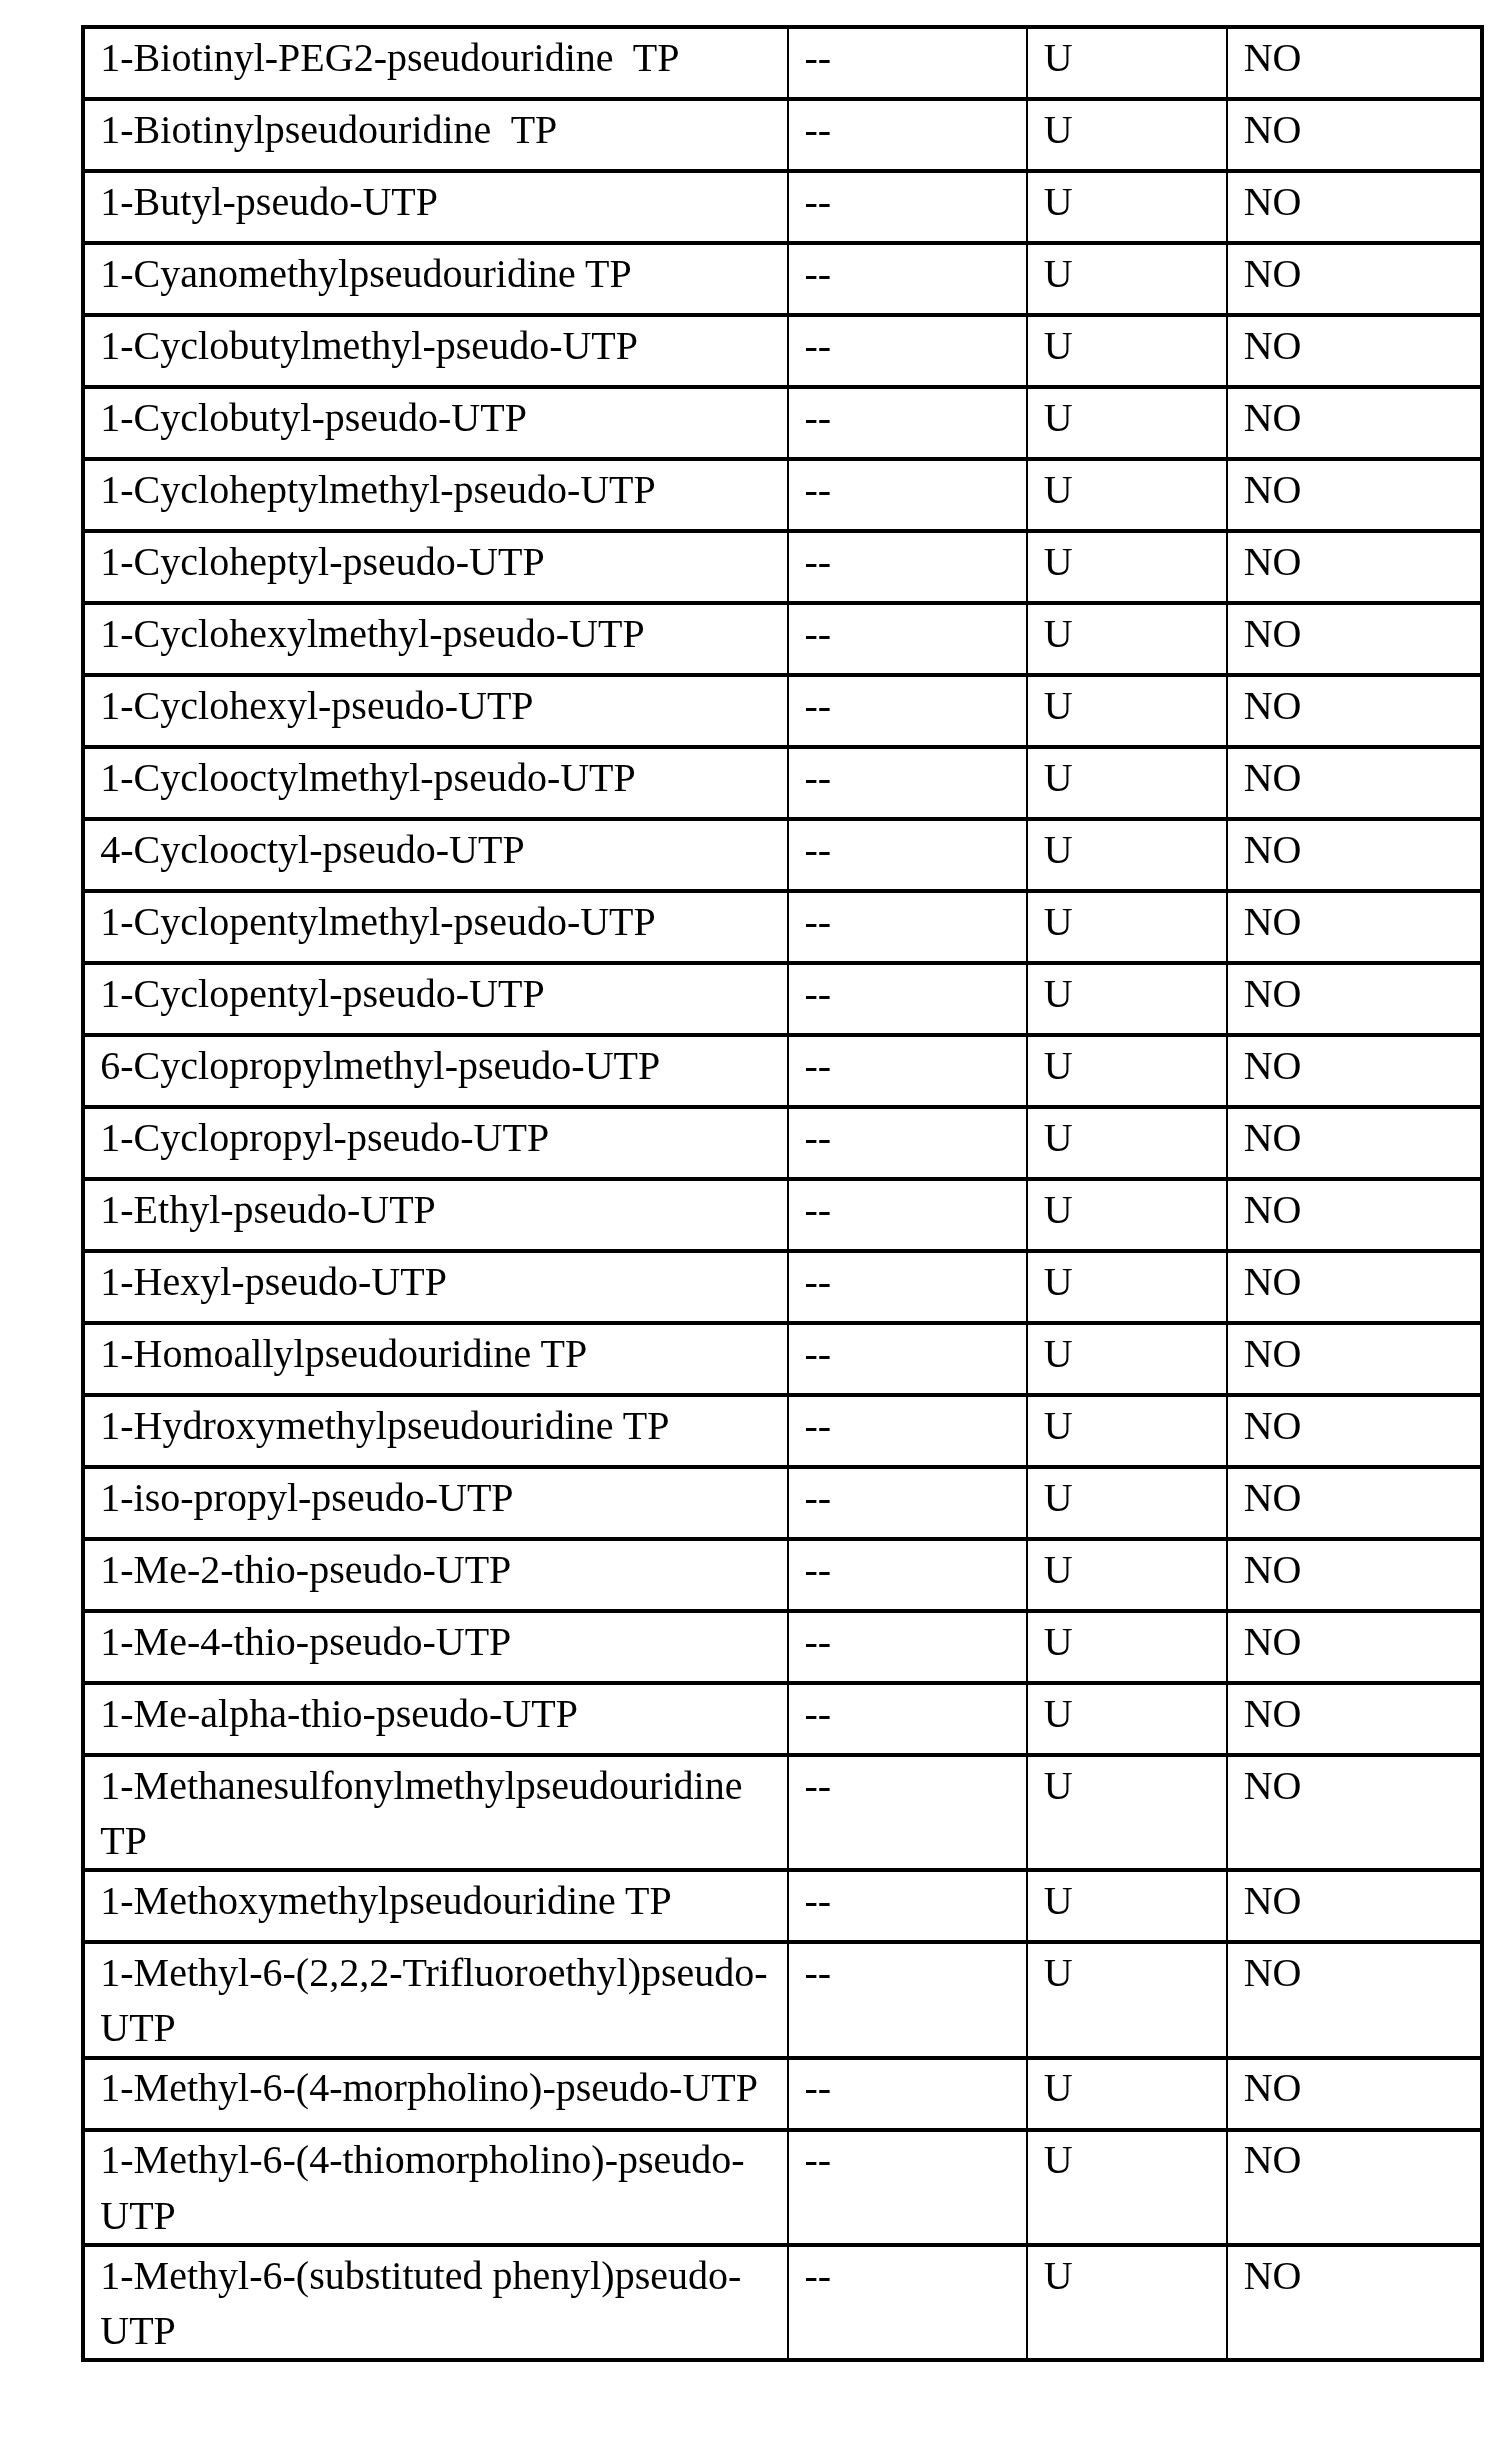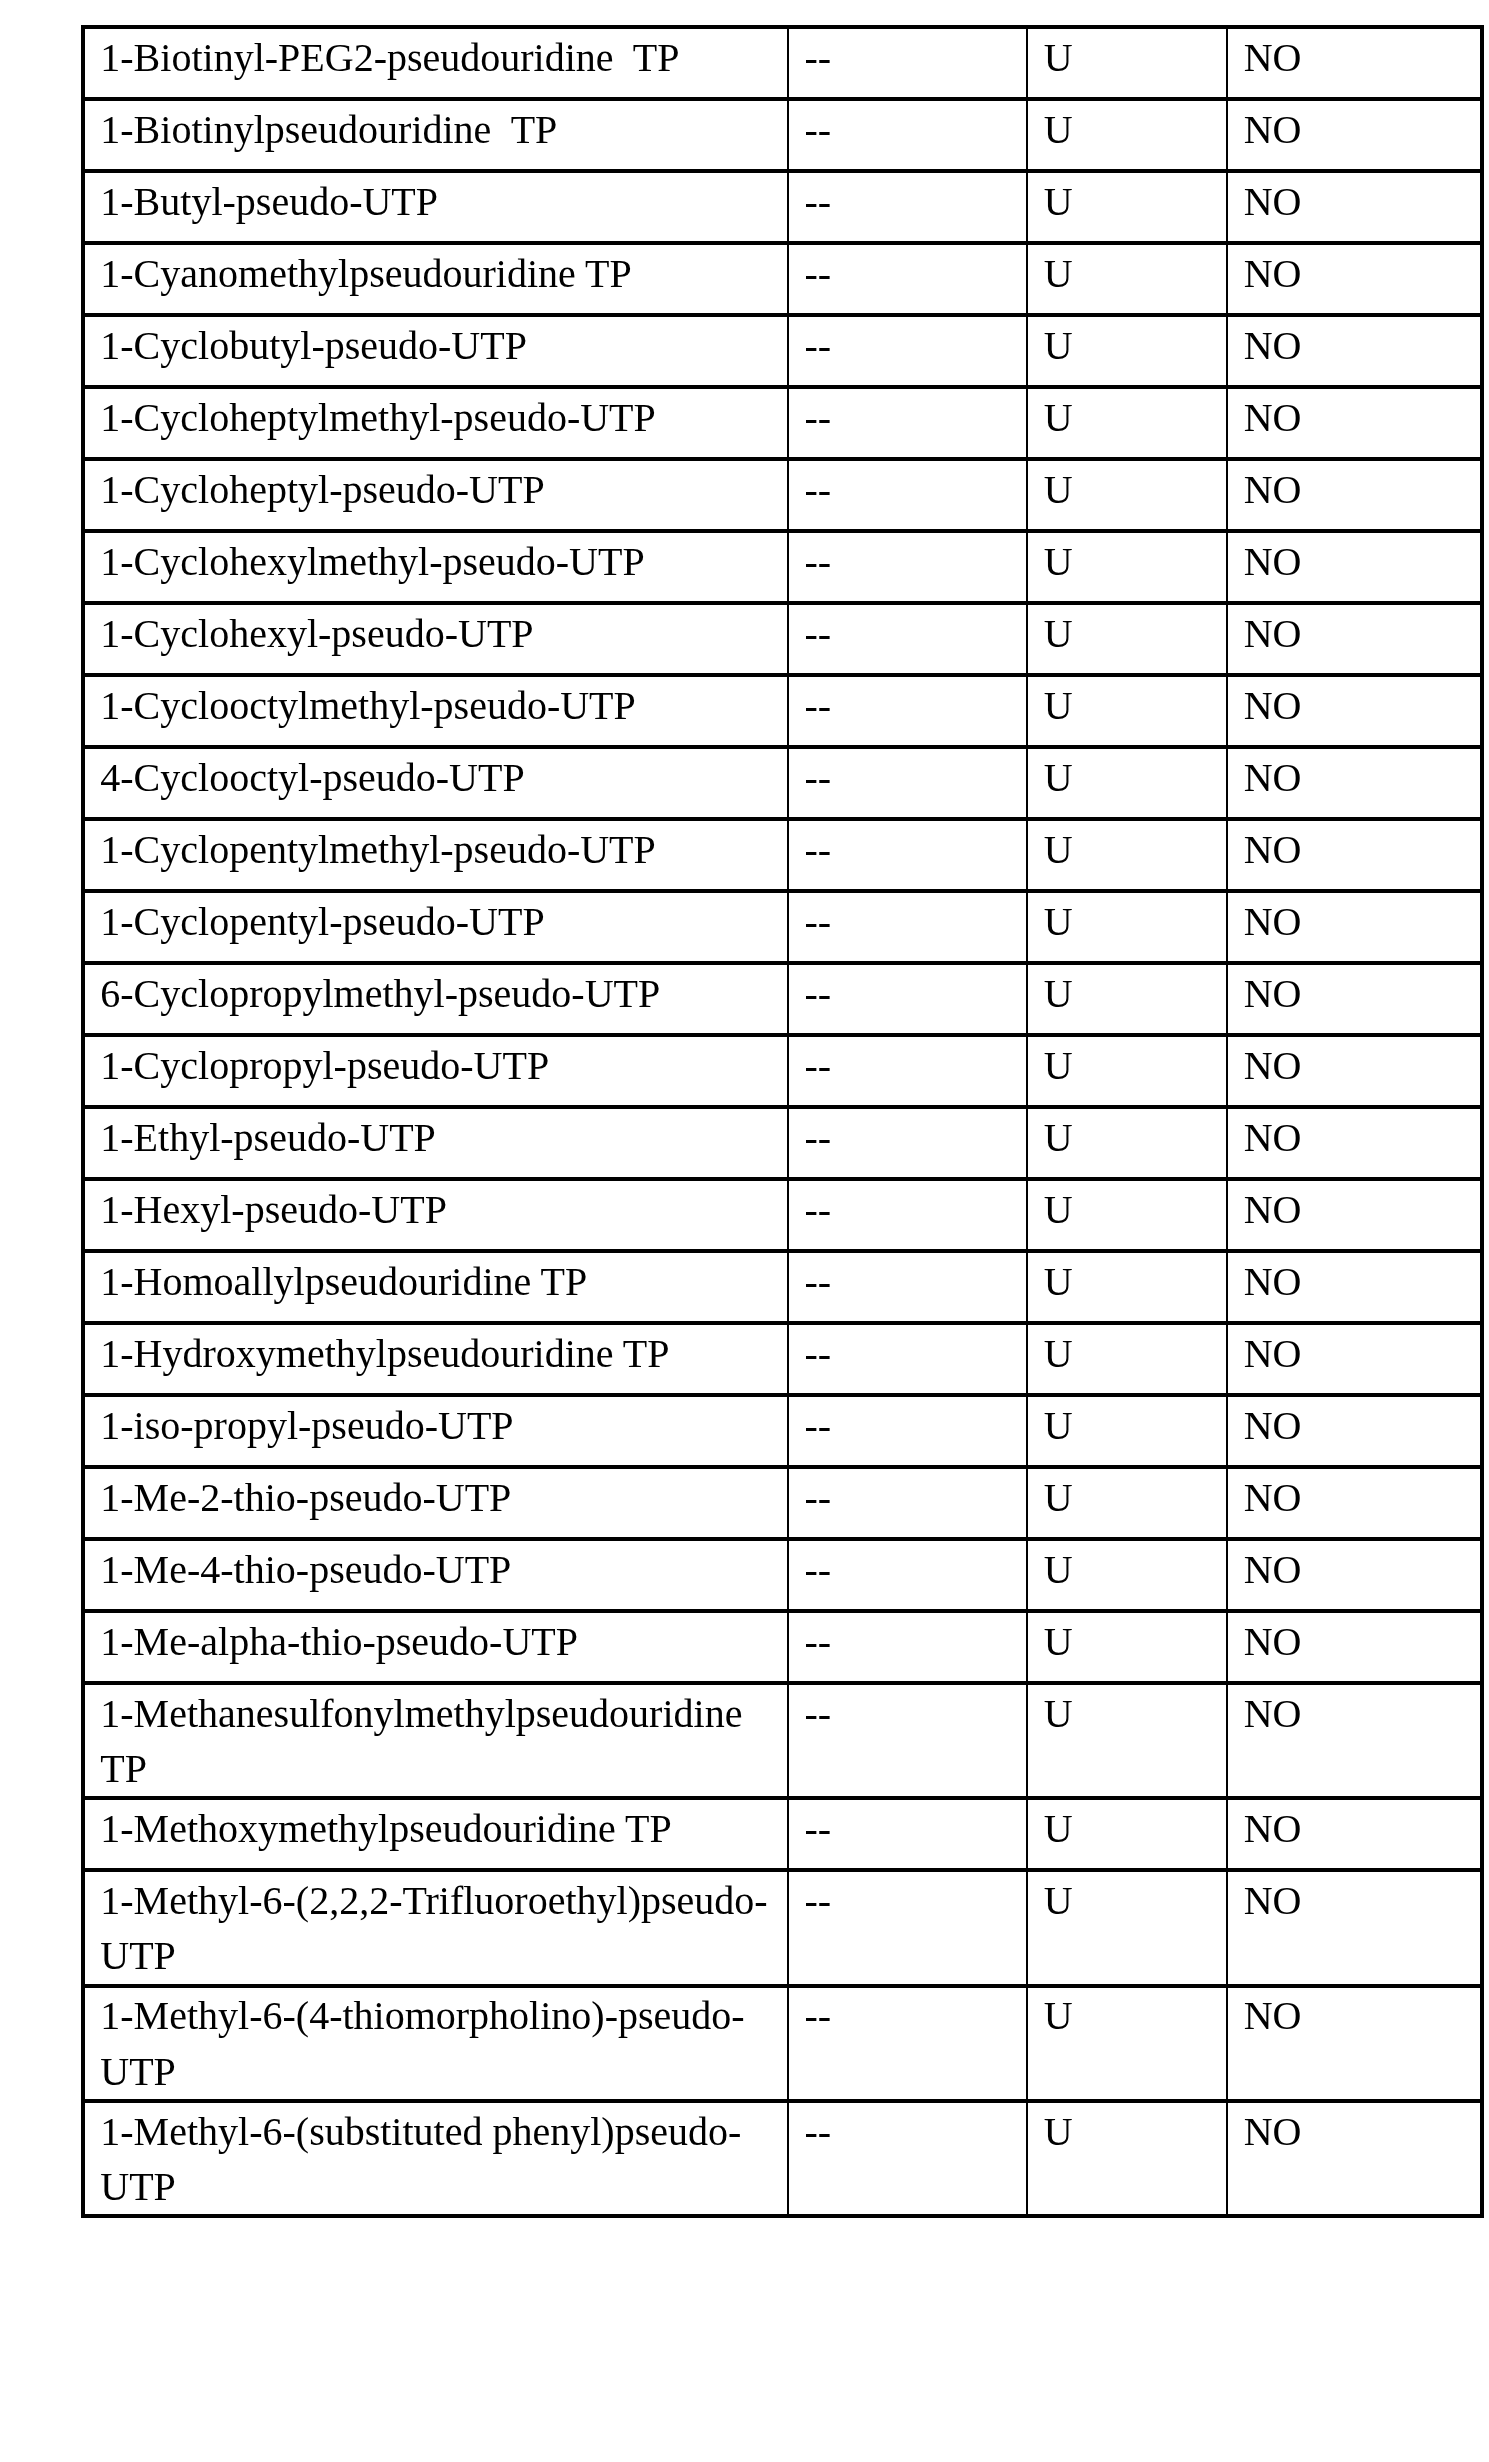--- a/index.html
+++ b/index.html
@@ -90,6 +90,12 @@
           <td>NO</td>
         </tr>
         <tr>
+          <td>1-Cyclobutylmethyl-pseudo-UTP</td>
+          <td>--</td>
+          <td>U</td>
+          <td>NO</td>
+        </tr>
+        <tr>
           <td>1-Cyclobutyl-pseudo-UTP</td>
           <td>--</td>
           <td>U</td>

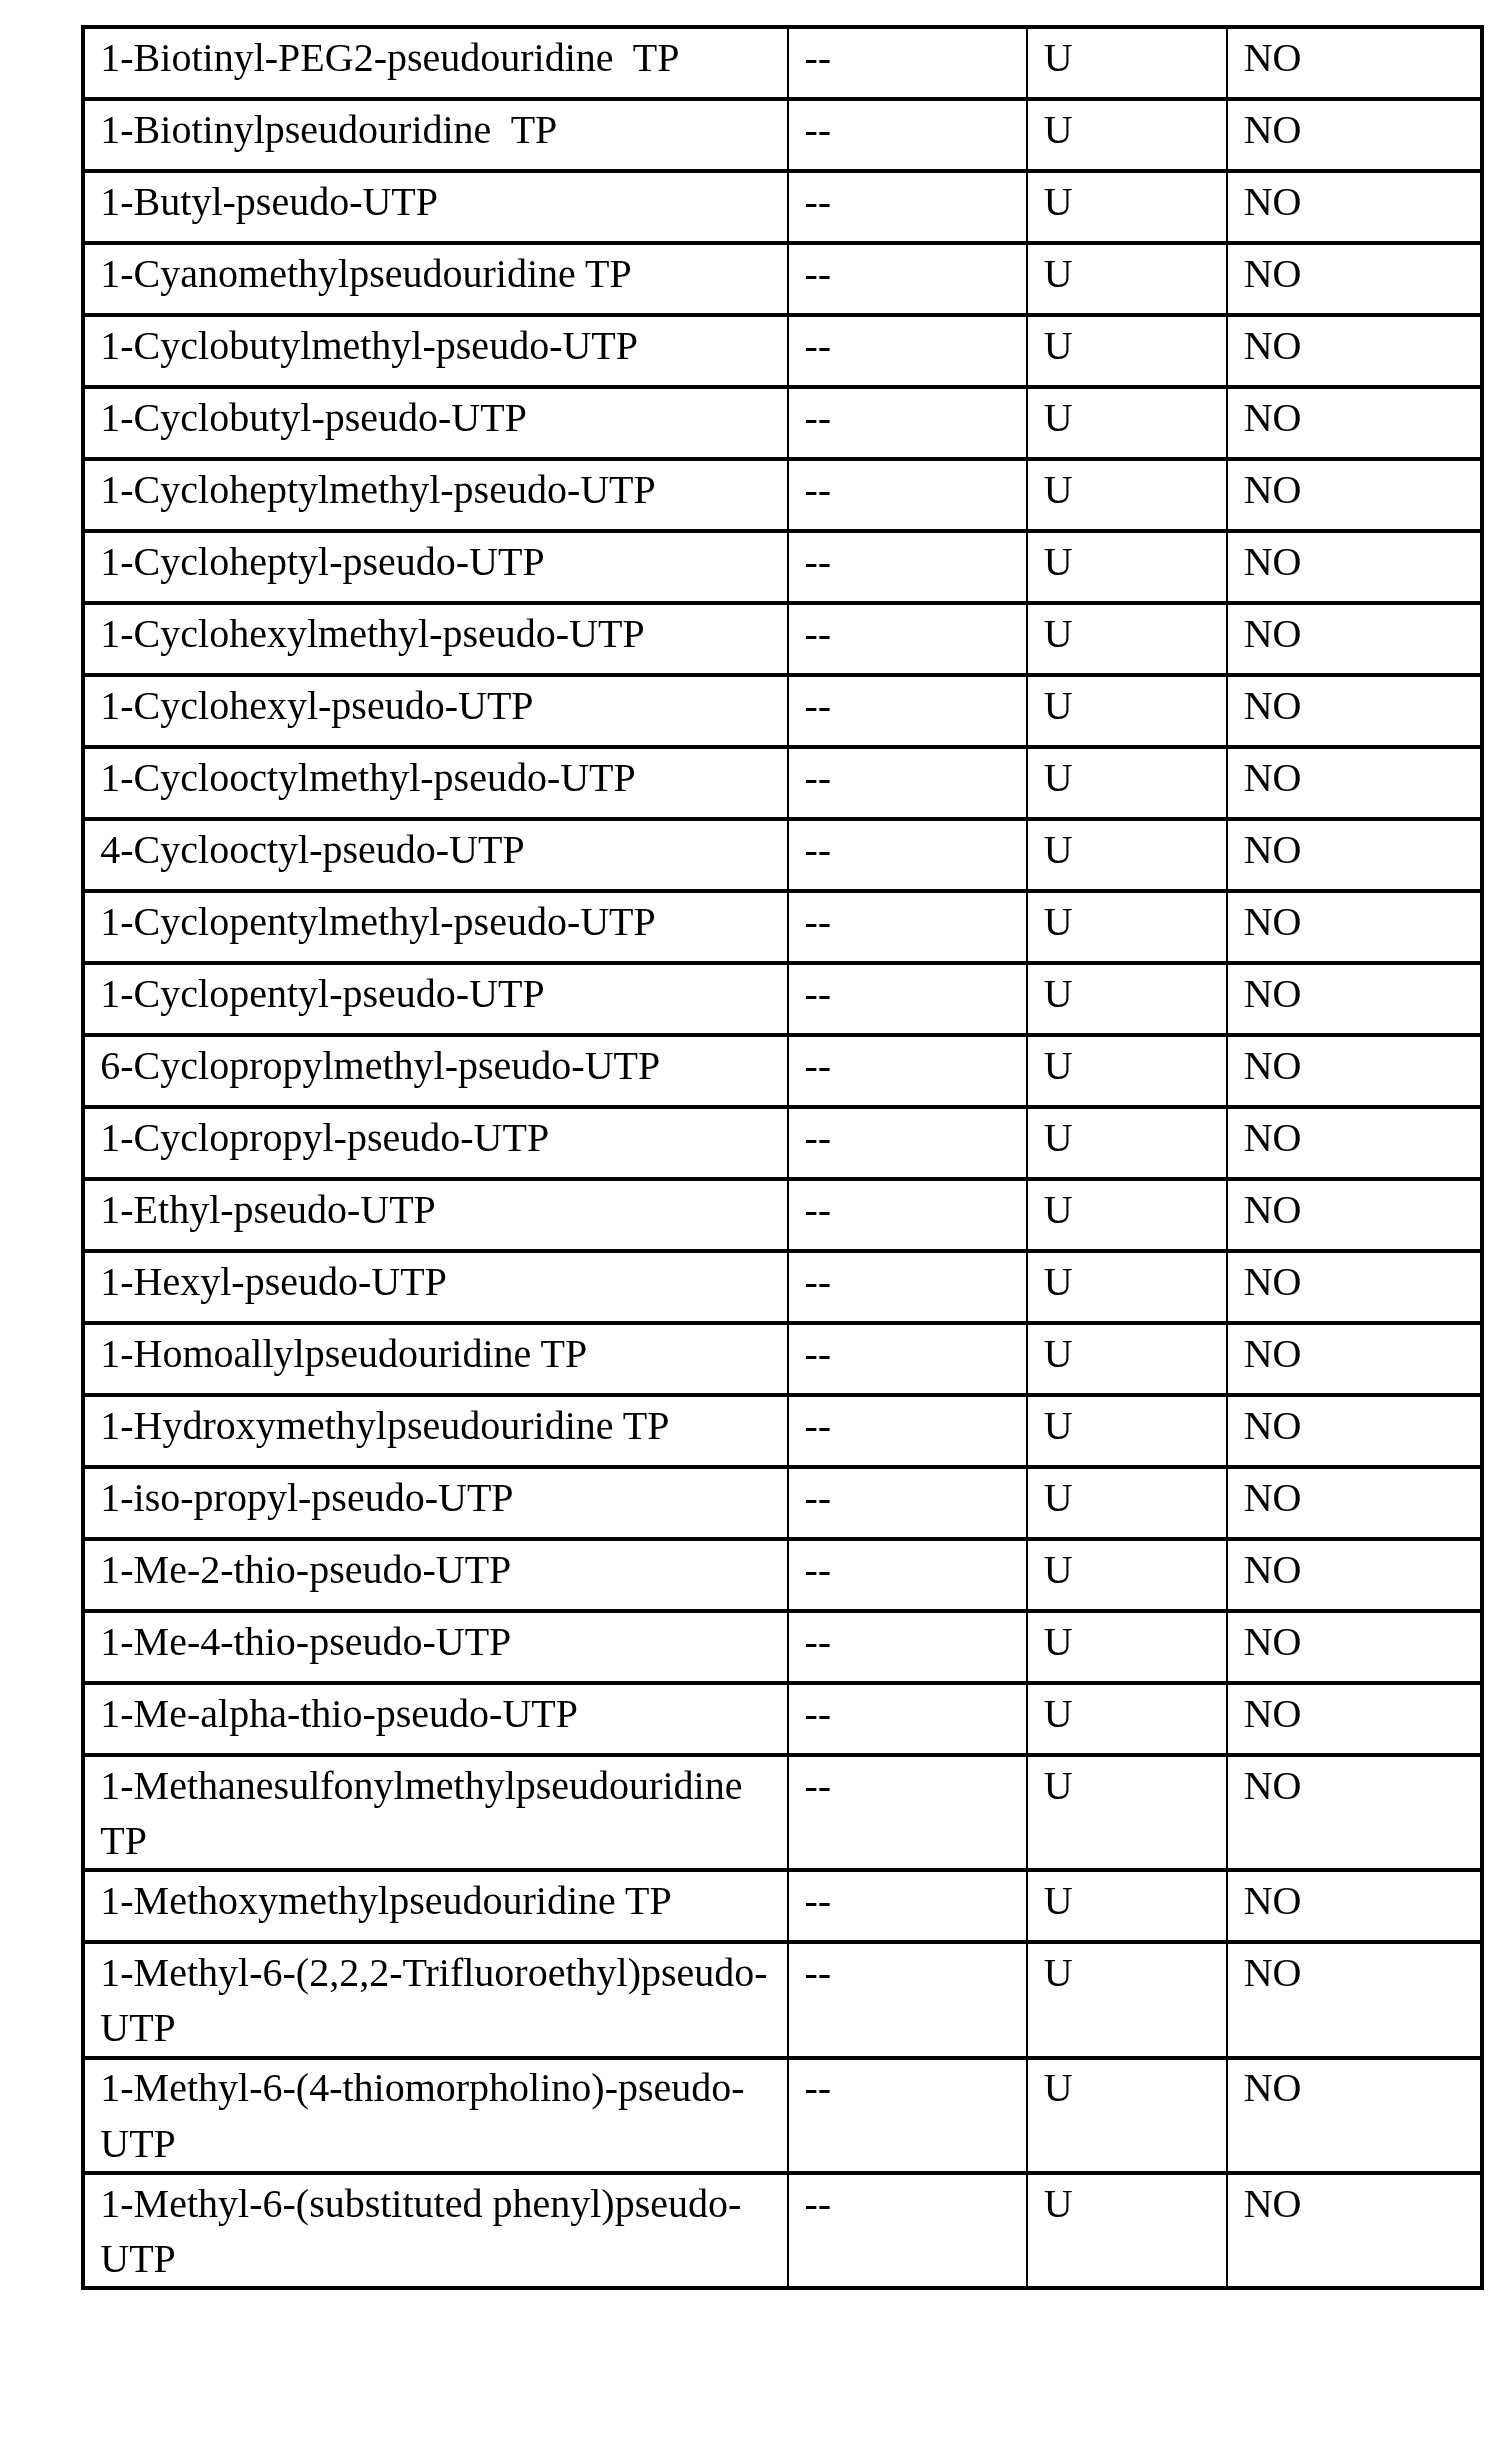--- a/index.html
+++ b/index.html
@@ -227,6 +227,12 @@
           <td>U</td>
           <td>NO</td>
         </tr>
+        <tr>
+          <td>1-Methyl-6-(4-morpholino)-pseudo-UTP</td>
+          <td>--</td>
+          <td>U</td>
+          <td>NO</td>
+        </tr>
         <tr class="tall">
           <td>1-Methyl-6-(4-thiomorpholino)-pseudo-UTP</td>
           <td>--</td>

